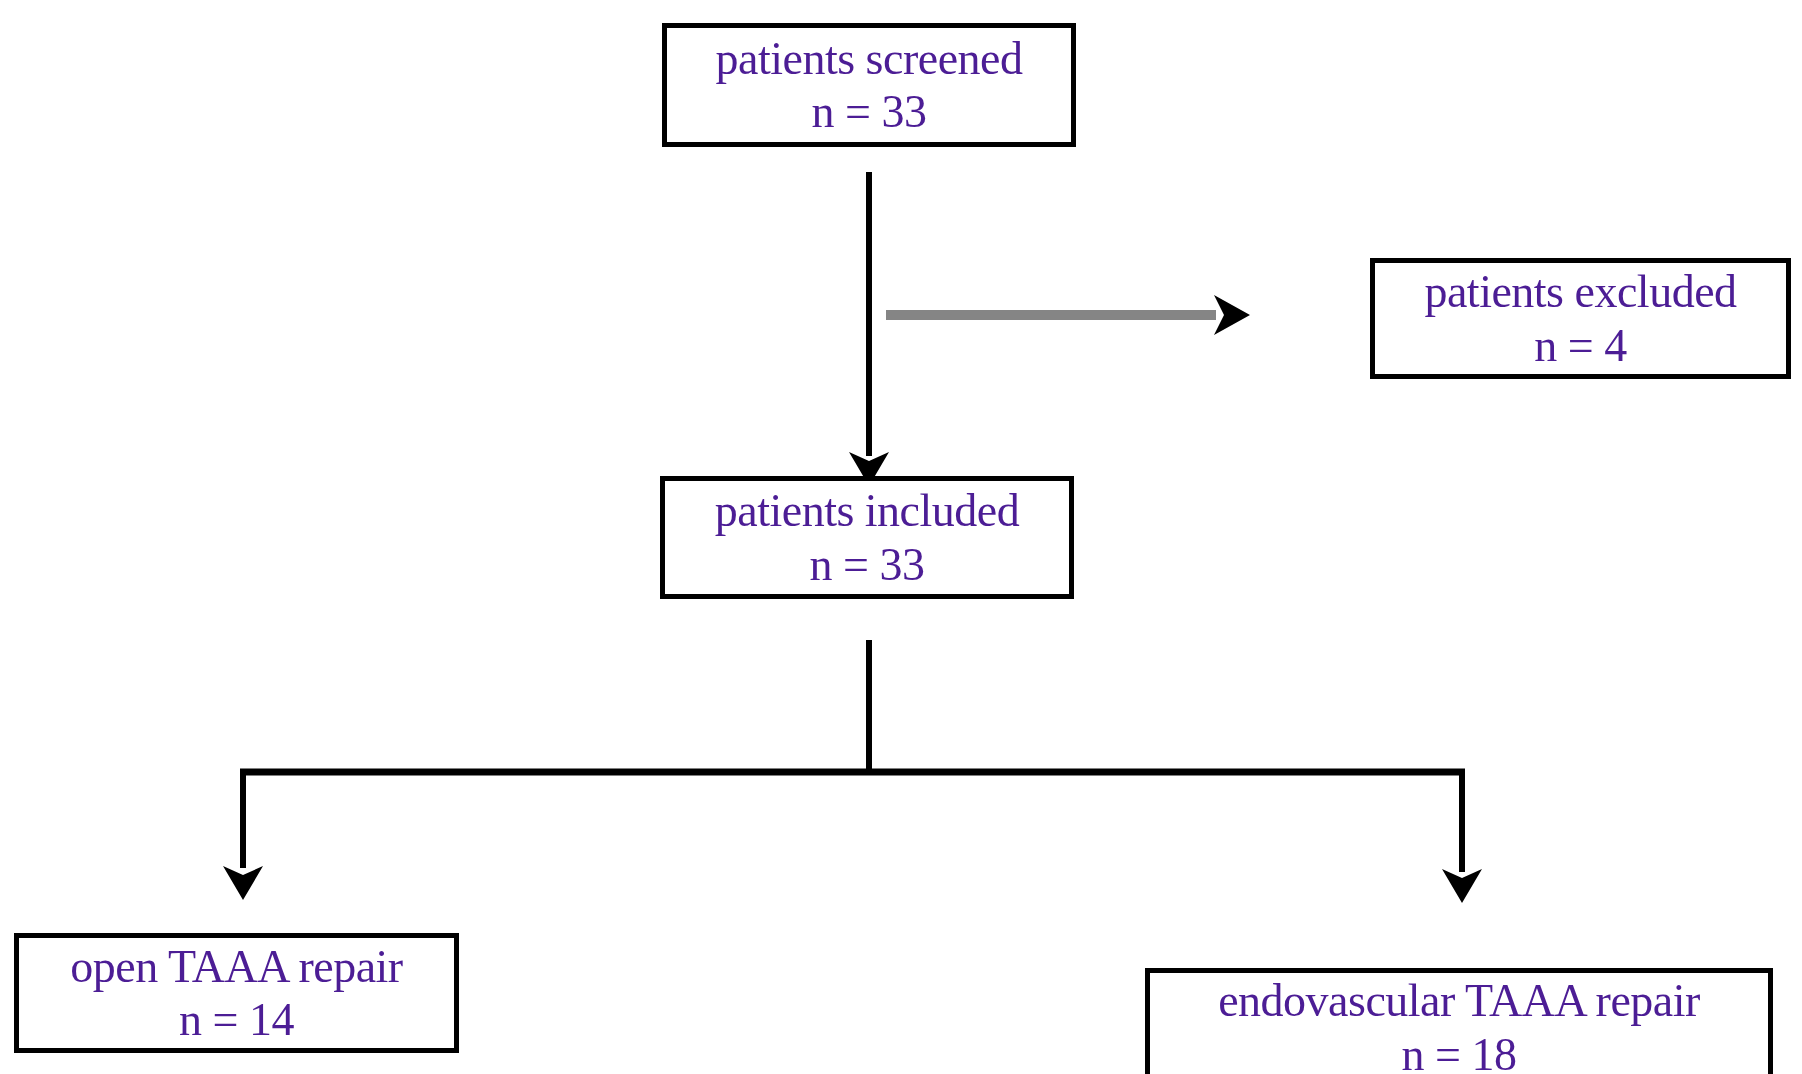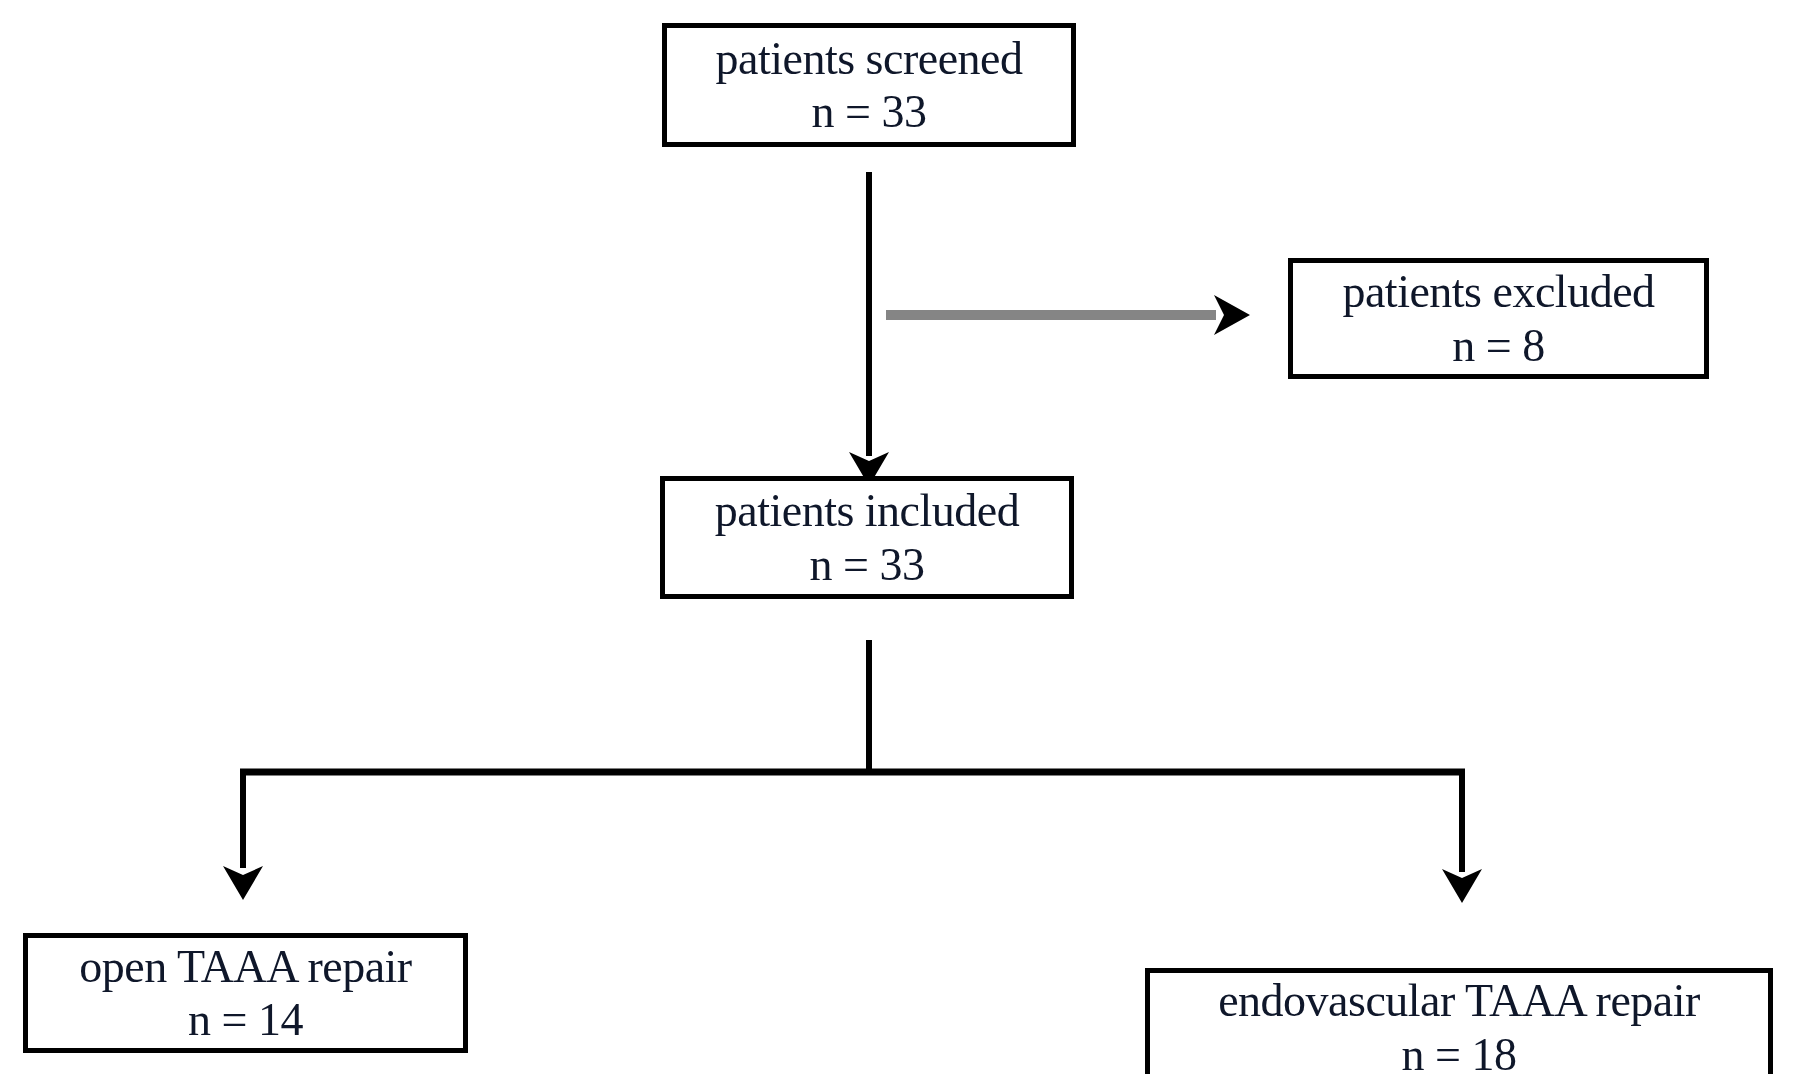--- a/index.html
+++ b/index.html
@@ -36,7 +36,7 @@
     font-size: 46px;
     line-height: 1.16;
     letter-spacing: -0.5px;
-    color: #0f172a;
+    color: #4c1d95;
   }
   .flow-box .box-label,
   .flow-box .box-count {

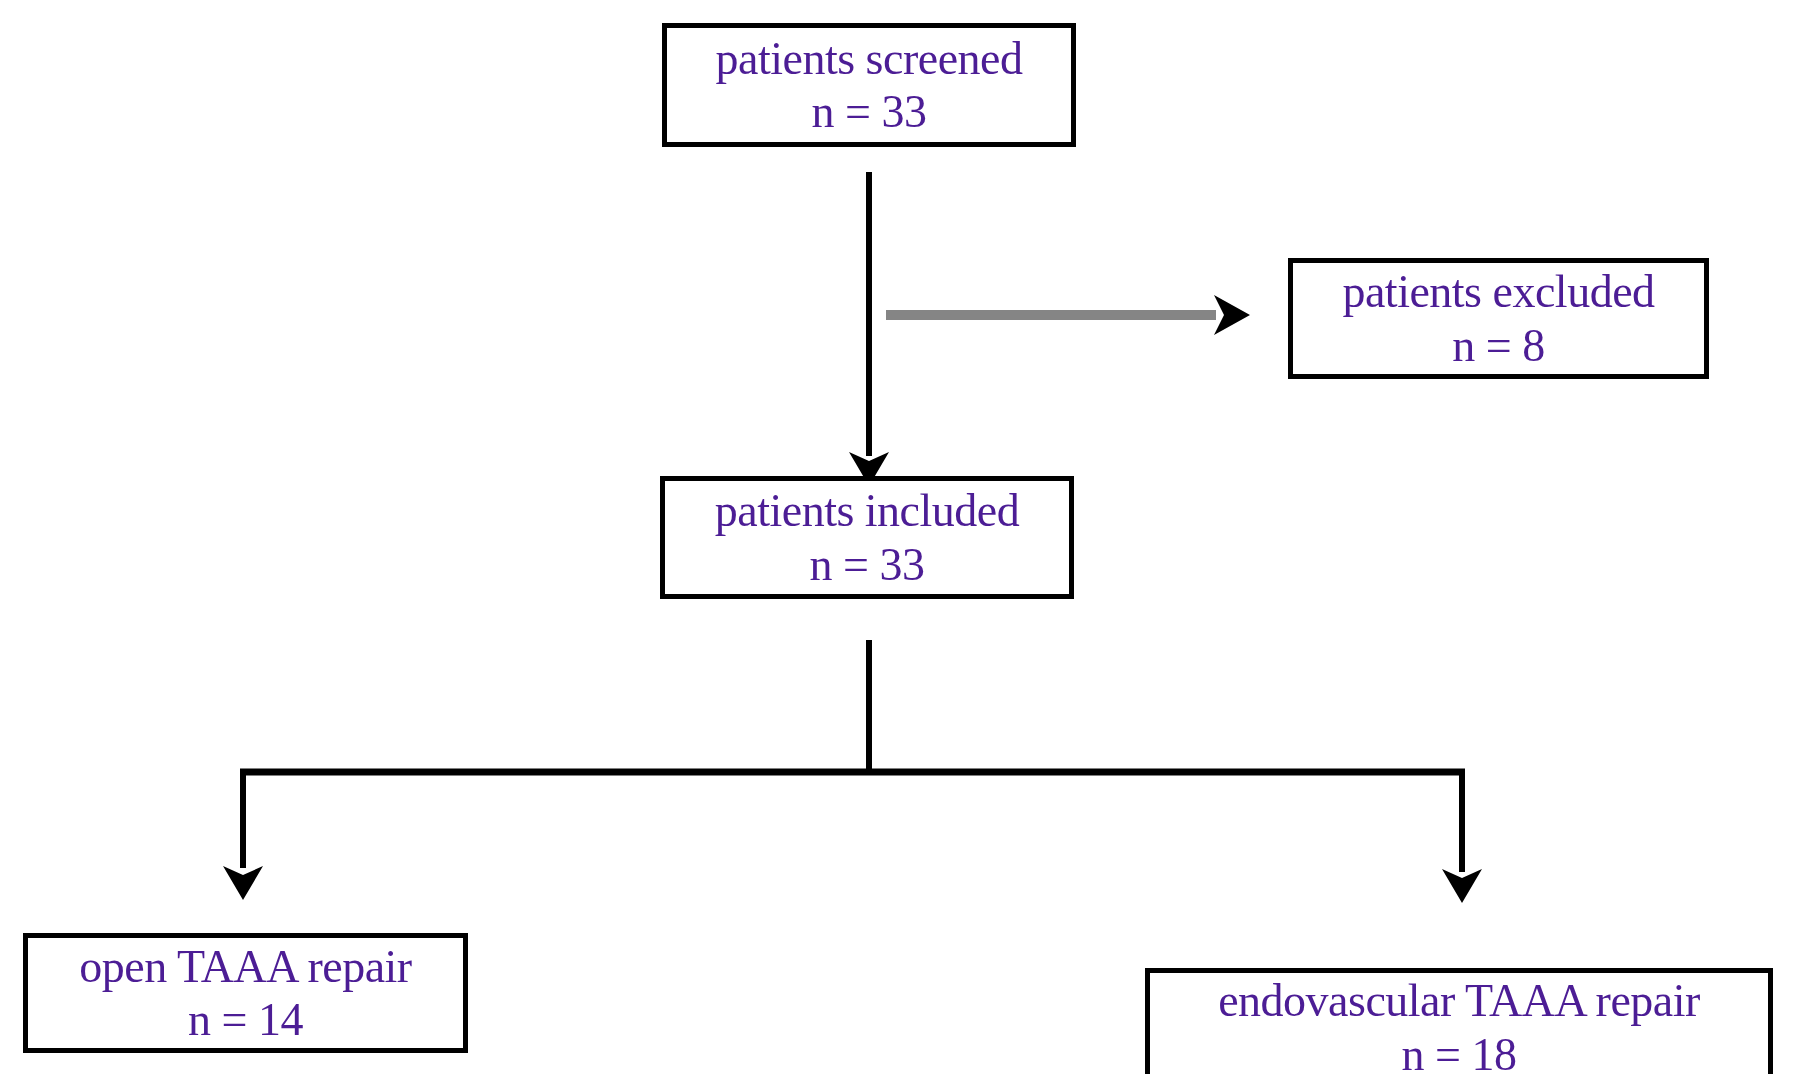--- a/index.html
+++ b/index.html
@@ -44,7 +44,7 @@
     white-space: nowrap;
   }
   #box-screened { left: 662px; top: 23px;  width: 414px; height: 124px; }
-  #box-excluded { left: 1288px; top: 258px; width: 421px; height: 121px; }
+  #box-excluded { left: 1370px; top: 258px; width: 421px; height: 121px; }
   #box-included { left: 660px; top: 476px; width: 414px; height: 123px; }
   #box-open     { left: 23px;  top: 933px; width: 445px; height: 120px; }
   #box-endo     { left: 1145px; top: 932px; width: 628px; height: 119px; margin-top: 36px; }

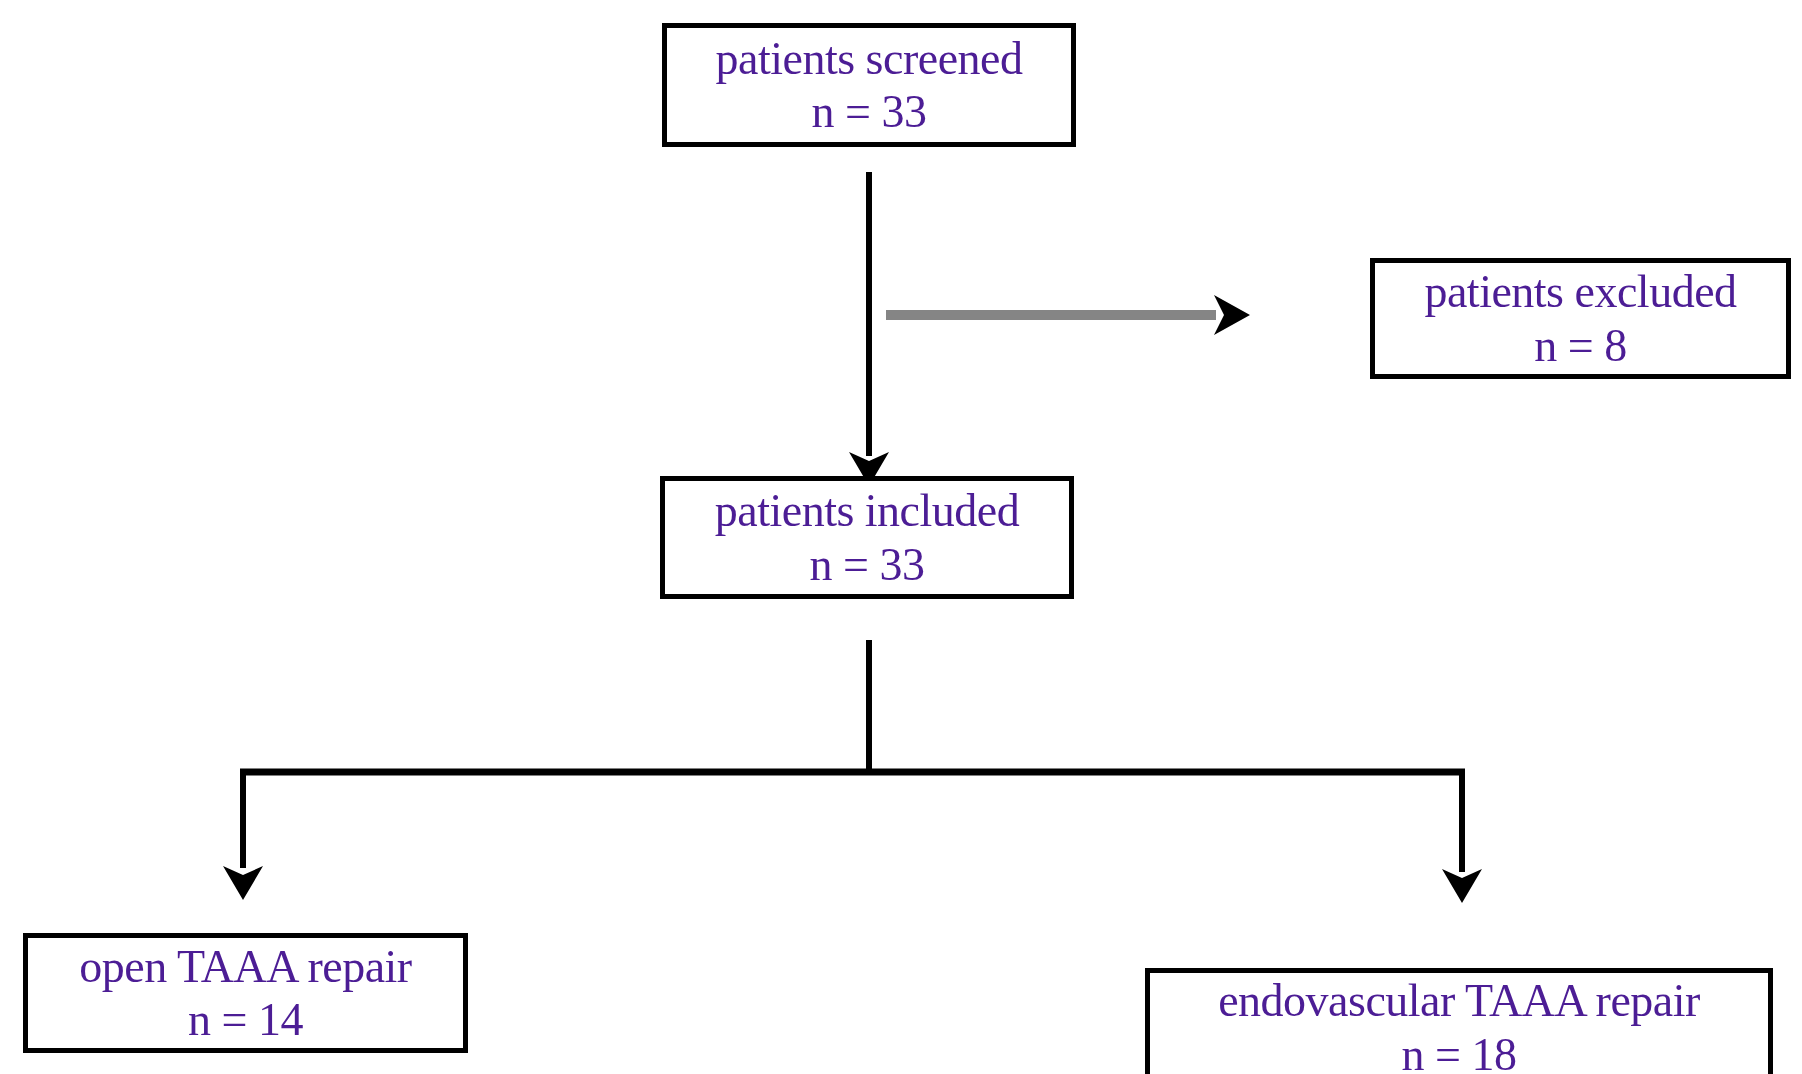--- a/index.html
+++ b/index.html
@@ -79,7 +79,7 @@
 
   <div id="box-excluded" class="flow-box">
     <span class="box-label">patients excluded</span>
-    <span class="box-count">n = 8</span>
+    <span class="box-count">n = 4</span>
   </div>
 
   <div id="box-included" class="flow-box">

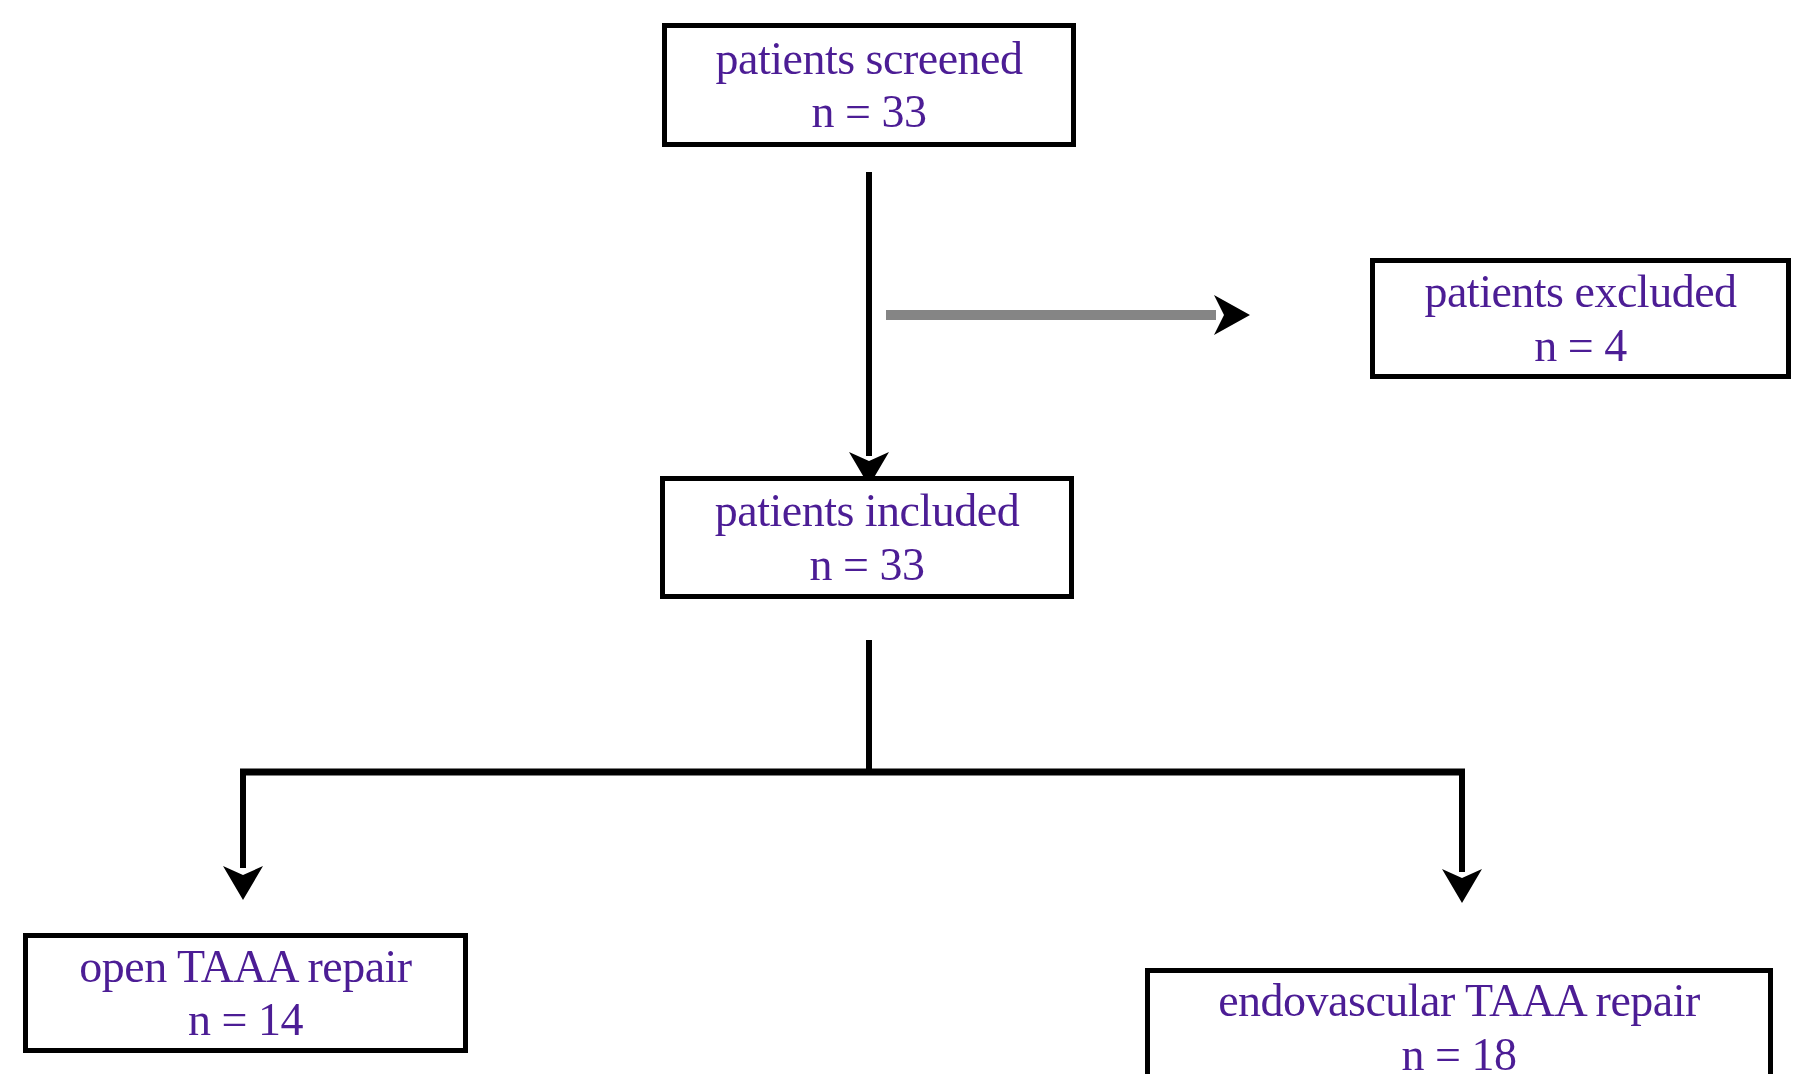--- a/index.html
+++ b/index.html
@@ -46,7 +46,7 @@
   #box-screened { left: 662px; top: 23px;  width: 414px; height: 124px; }
   #box-excluded { left: 1370px; top: 258px; width: 421px; height: 121px; }
   #box-included { left: 660px; top: 476px; width: 414px; height: 123px; }
-  #box-open     { left: 23px;  top: 933px; width: 445px; height: 120px; }
+  #box-open     { left: 14px;  top: 933px; width: 445px; height: 120px; }
   #box-endo     { left: 1145px; top: 932px; width: 628px; height: 119px; margin-top: 36px; }
 </style>
 </head>

